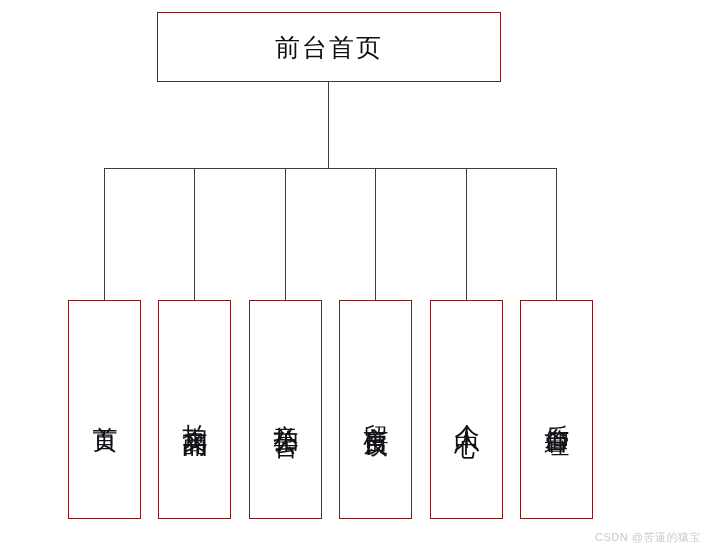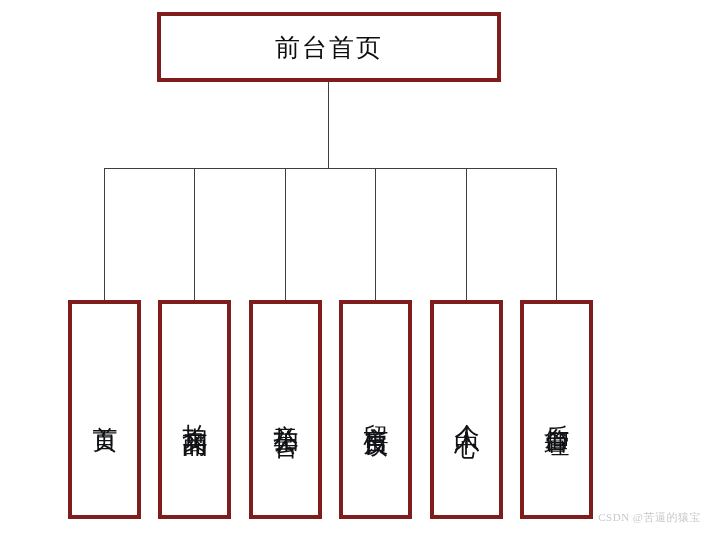--- a/index.html
+++ b/index.html
@@ -24,7 +24,7 @@
   .node-box {
     position: absolute;
     box-sizing: border-box;
-    border: 4px solid #7f1d1d;
+    border: 1px solid #7f1d1d;
     background: #ffffff;
     display: flex;
     align-items: center;

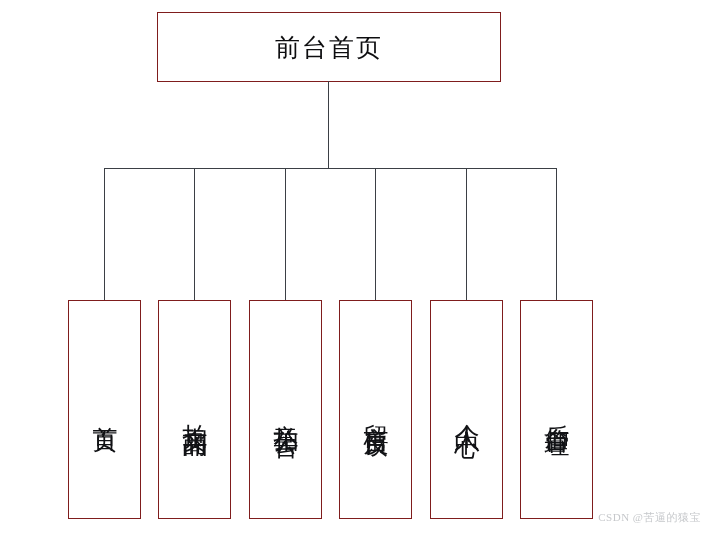--- a/index.html
+++ b/index.html
@@ -78,12 +78,12 @@
   #watermark {
     position: absolute;
     right: 8px;
-    bottom: 24px;
+    bottom: 4px;
     font-size: 11px;
     color: #c6c8cb;
     letter-spacing: 0.5px;
     white-space: nowrap;
-    font-family: Liberation Serif, serif;
+    font-family: Liberation Sans, sans-serif;
   }
 </style>
 </head>

